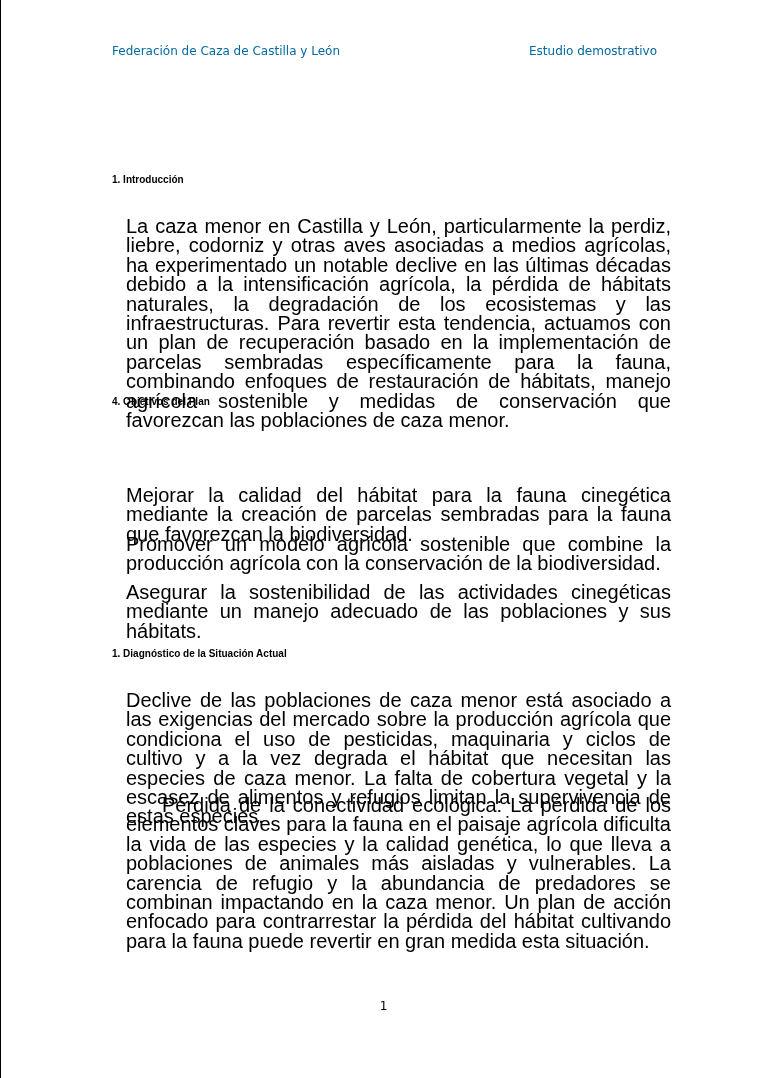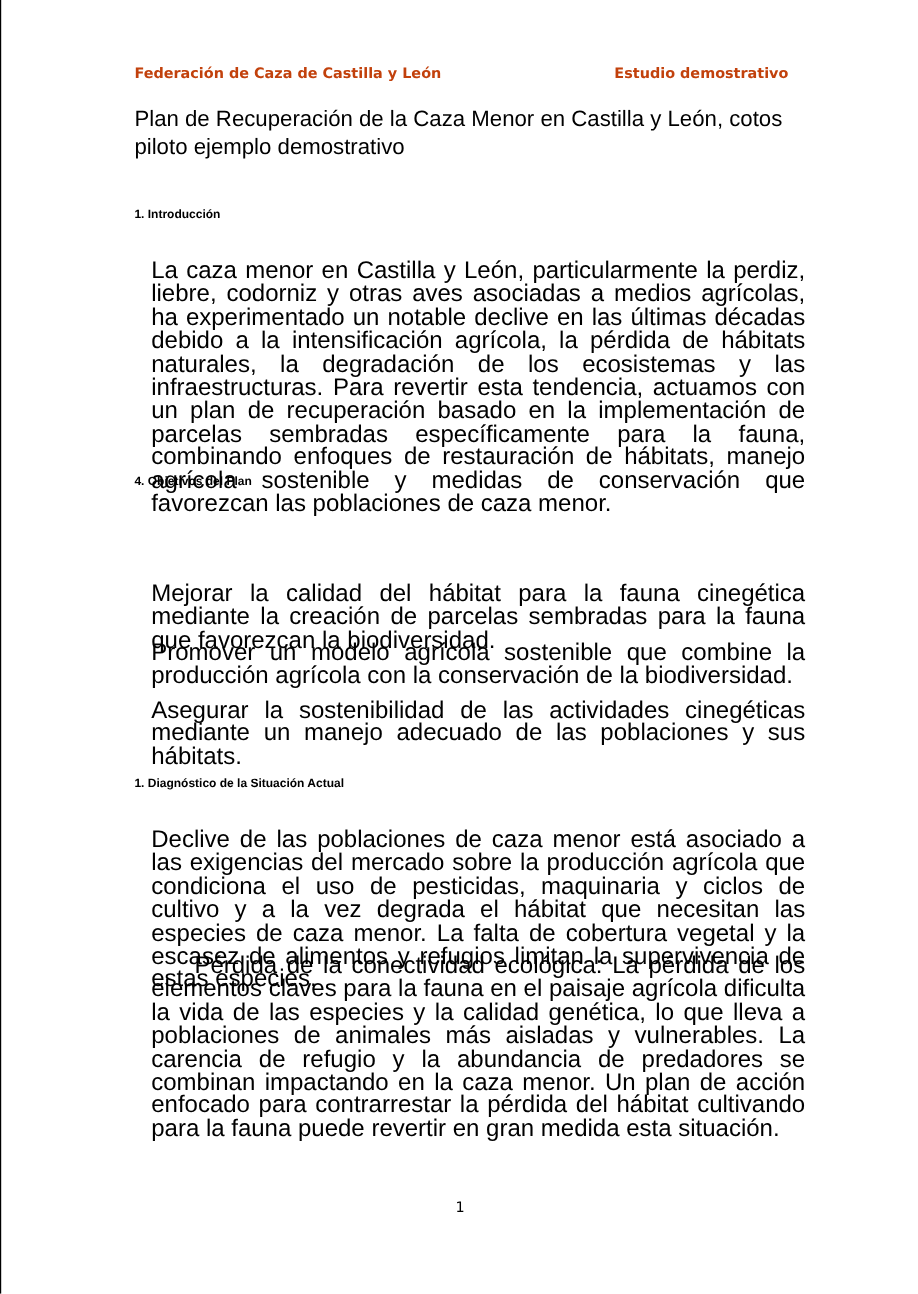--- a/index.html
+++ b/index.html
@@ -10,8 +10,8 @@
   }
   .page { position: absolute; left: 0; top: 0; width: 765px; height: 1078px; }
   .hdr {
-    position: absolute; top: 54px; font-family: "DejaVu Sans", sans-serif;
-    font-size: 12px; color: #c2410c; font-weight: bold;
+    position: absolute; top: 44px; font-family: "DejaVu Sans", sans-serif;
+    font-size: 12px; color: #0369a1;
   }
   .hdr-left { left: 111px; }
   .hdr-right { right: 109px; }

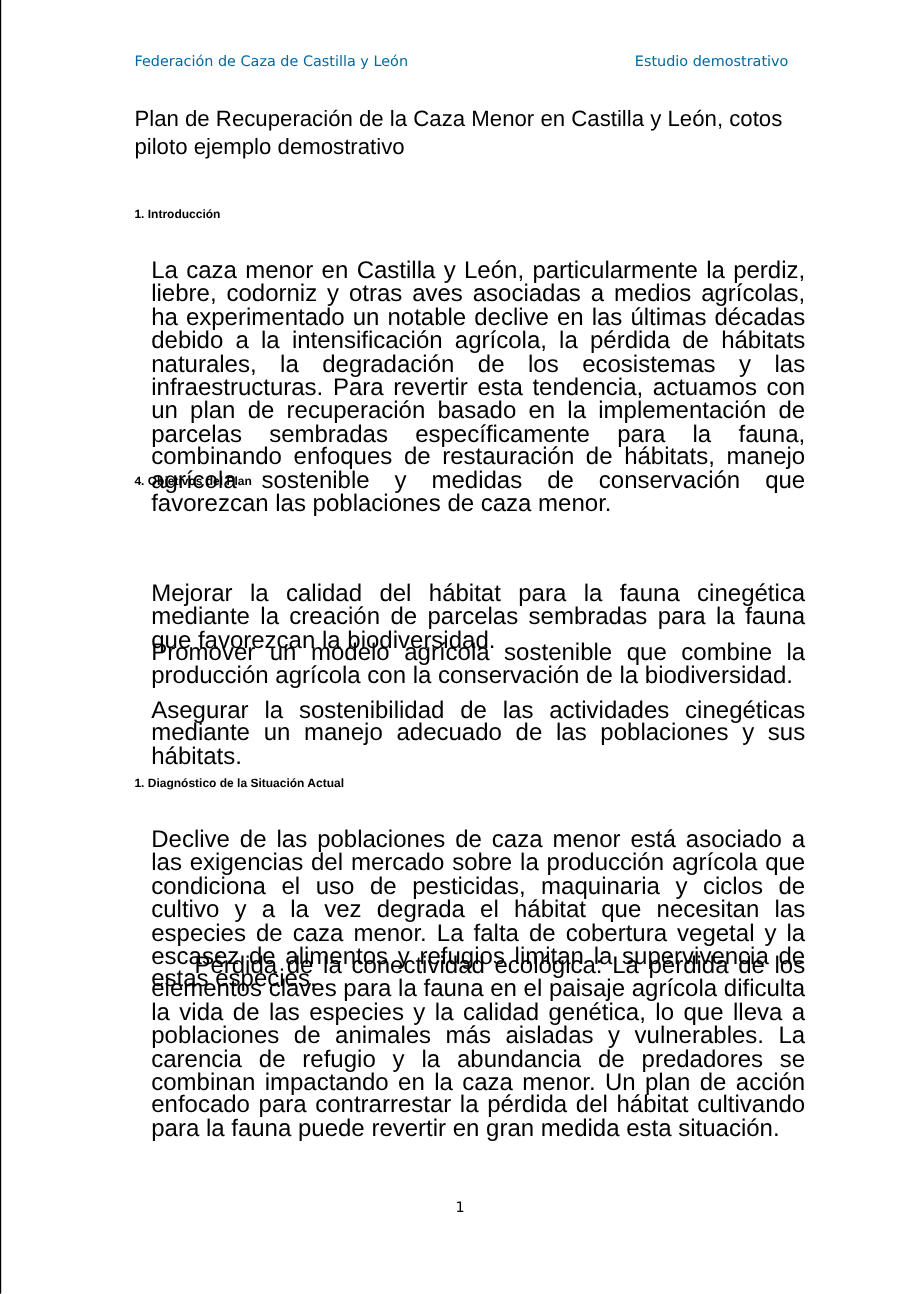--- a/index.html
+++ b/index.html
@@ -42,7 +42,6 @@
   <div class="hdr hdr-left">Federación de Caza de Castilla y León</div>
   <div class="hdr hdr-right">Estudio demostrativo</div>
 
-  <h1 class="doc-title">Plan de Recuperación de la Caza Menor en Castilla y León, cotos piloto ejemplo demostrativo</h1>
 
   <h2 class="sec-h" style="top:174px">1. Introducción</h2>
   <p class="para" style="top:203px">La caza menor en Castilla y León, particularmente la perdiz, liebre, codorniz y otras aves asociadas a medios agrícolas, ha experimentado un notable declive en las últimas décadas debido a la intensificación agrícola, la pérdida de hábitats naturales, la degradación de los ecosistemas y las infraestructuras. Para revertir esta tendencia, actuamos con un plan de recuperación basado en la implementación de parcelas sembradas específicamente para la fauna, combinando enfoques de restauración de hábitats, manejo agrícola sostenible y medidas de conservación que favorezcan las poblaciones de caza menor.</p>

